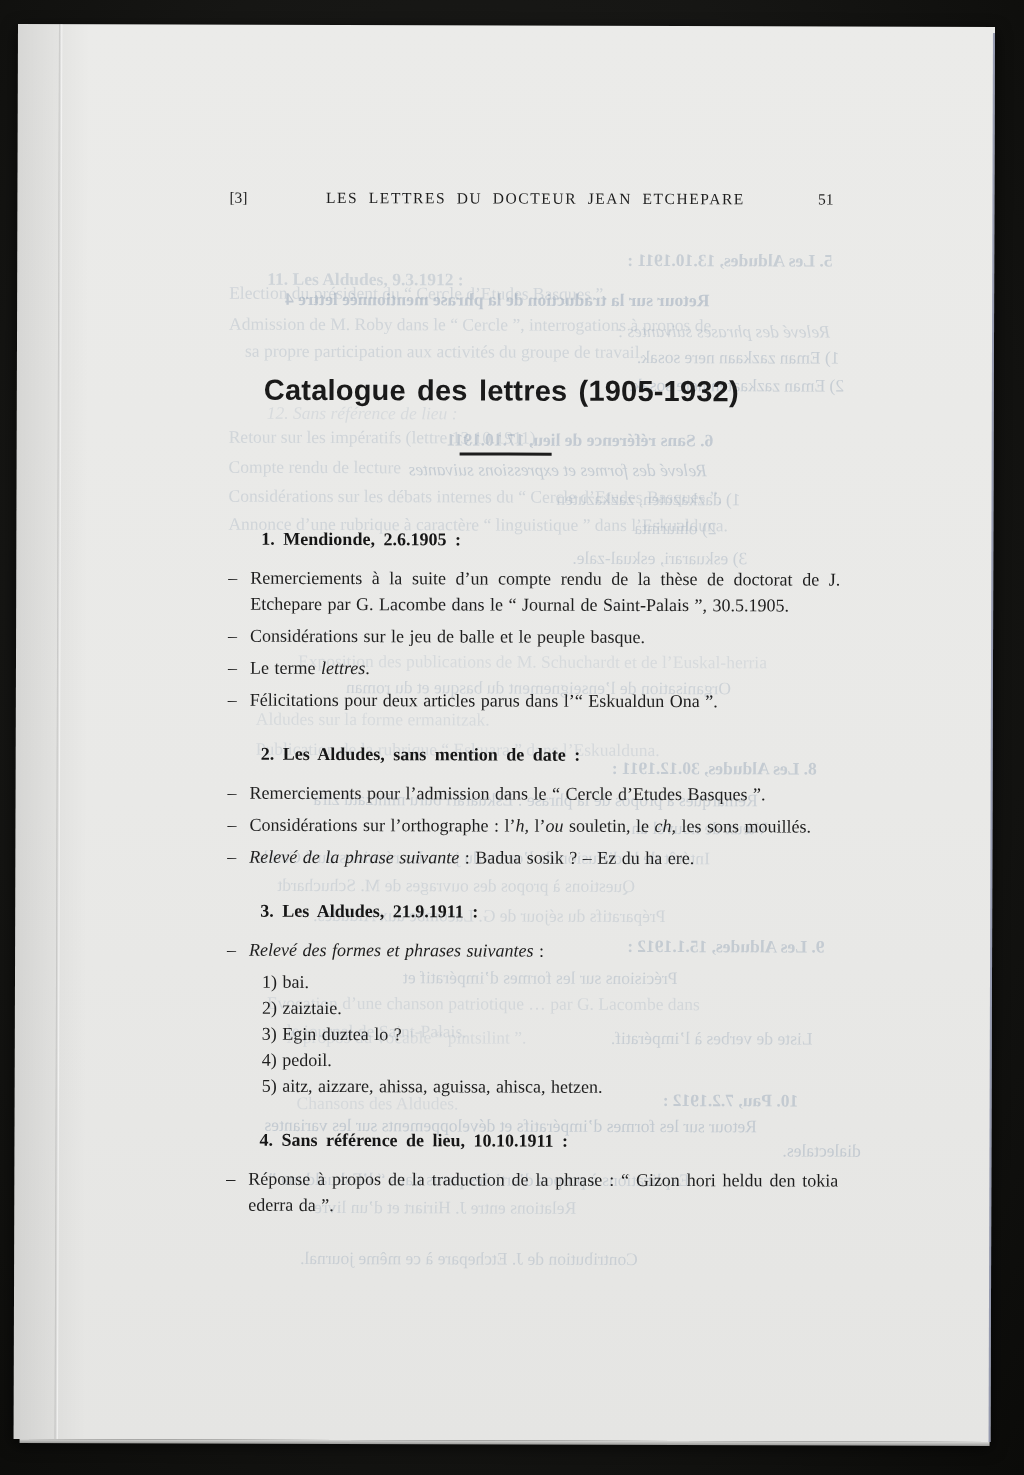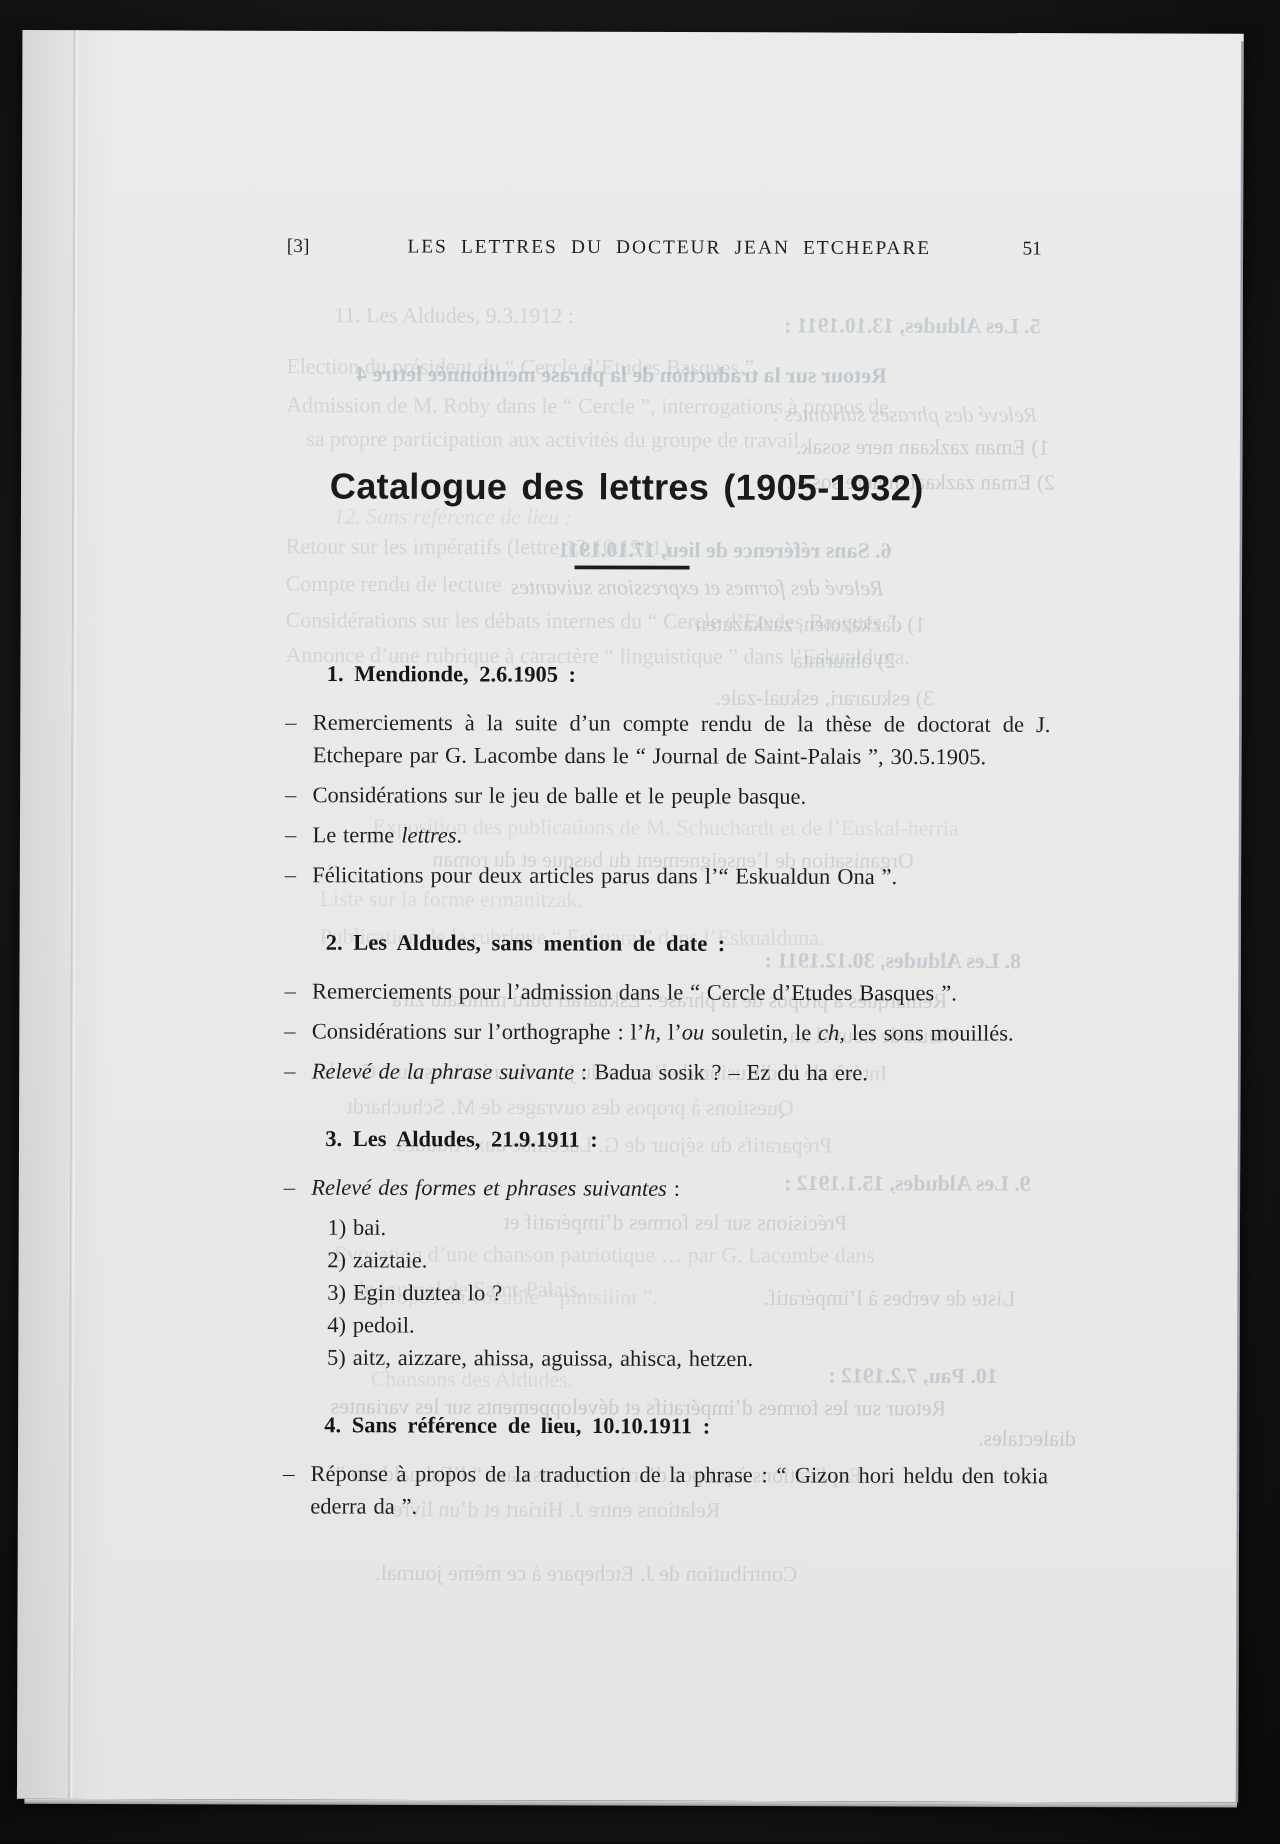--- a/index.html
+++ b/index.html
@@ -84,7 +84,7 @@
     <div class="edge-right"></div>
 
     <div class="bleed-layer">
-        <span class="bleed" style="left: 250px; top: 215px; opacity: 0.3;">11. Les Aldudes, 9.3.1912 :</span>
+        <span class="bleed" style="left: 250px; top: 242px; opacity: 0.3; font-weight: bold;">11. Les Aldudes, 9.3.1912 :</span>
         <span class="bleed mir b" style="left: 610px; top: 222px; opacity: 0.38;">5. Les Aldudes, 13.10.1911 :</span>
         <span class="bleed" style="left: 212px; top: 256px; opacity: 0.28;">Election du président du “ Cercle d’Etudes Basques ”.</span>
         <span class="bleed mir b" style="left: 268px; top: 262px; opacity: 0.46;">Retour sur la traduction de la phrase mentionnée lettre 4</span>

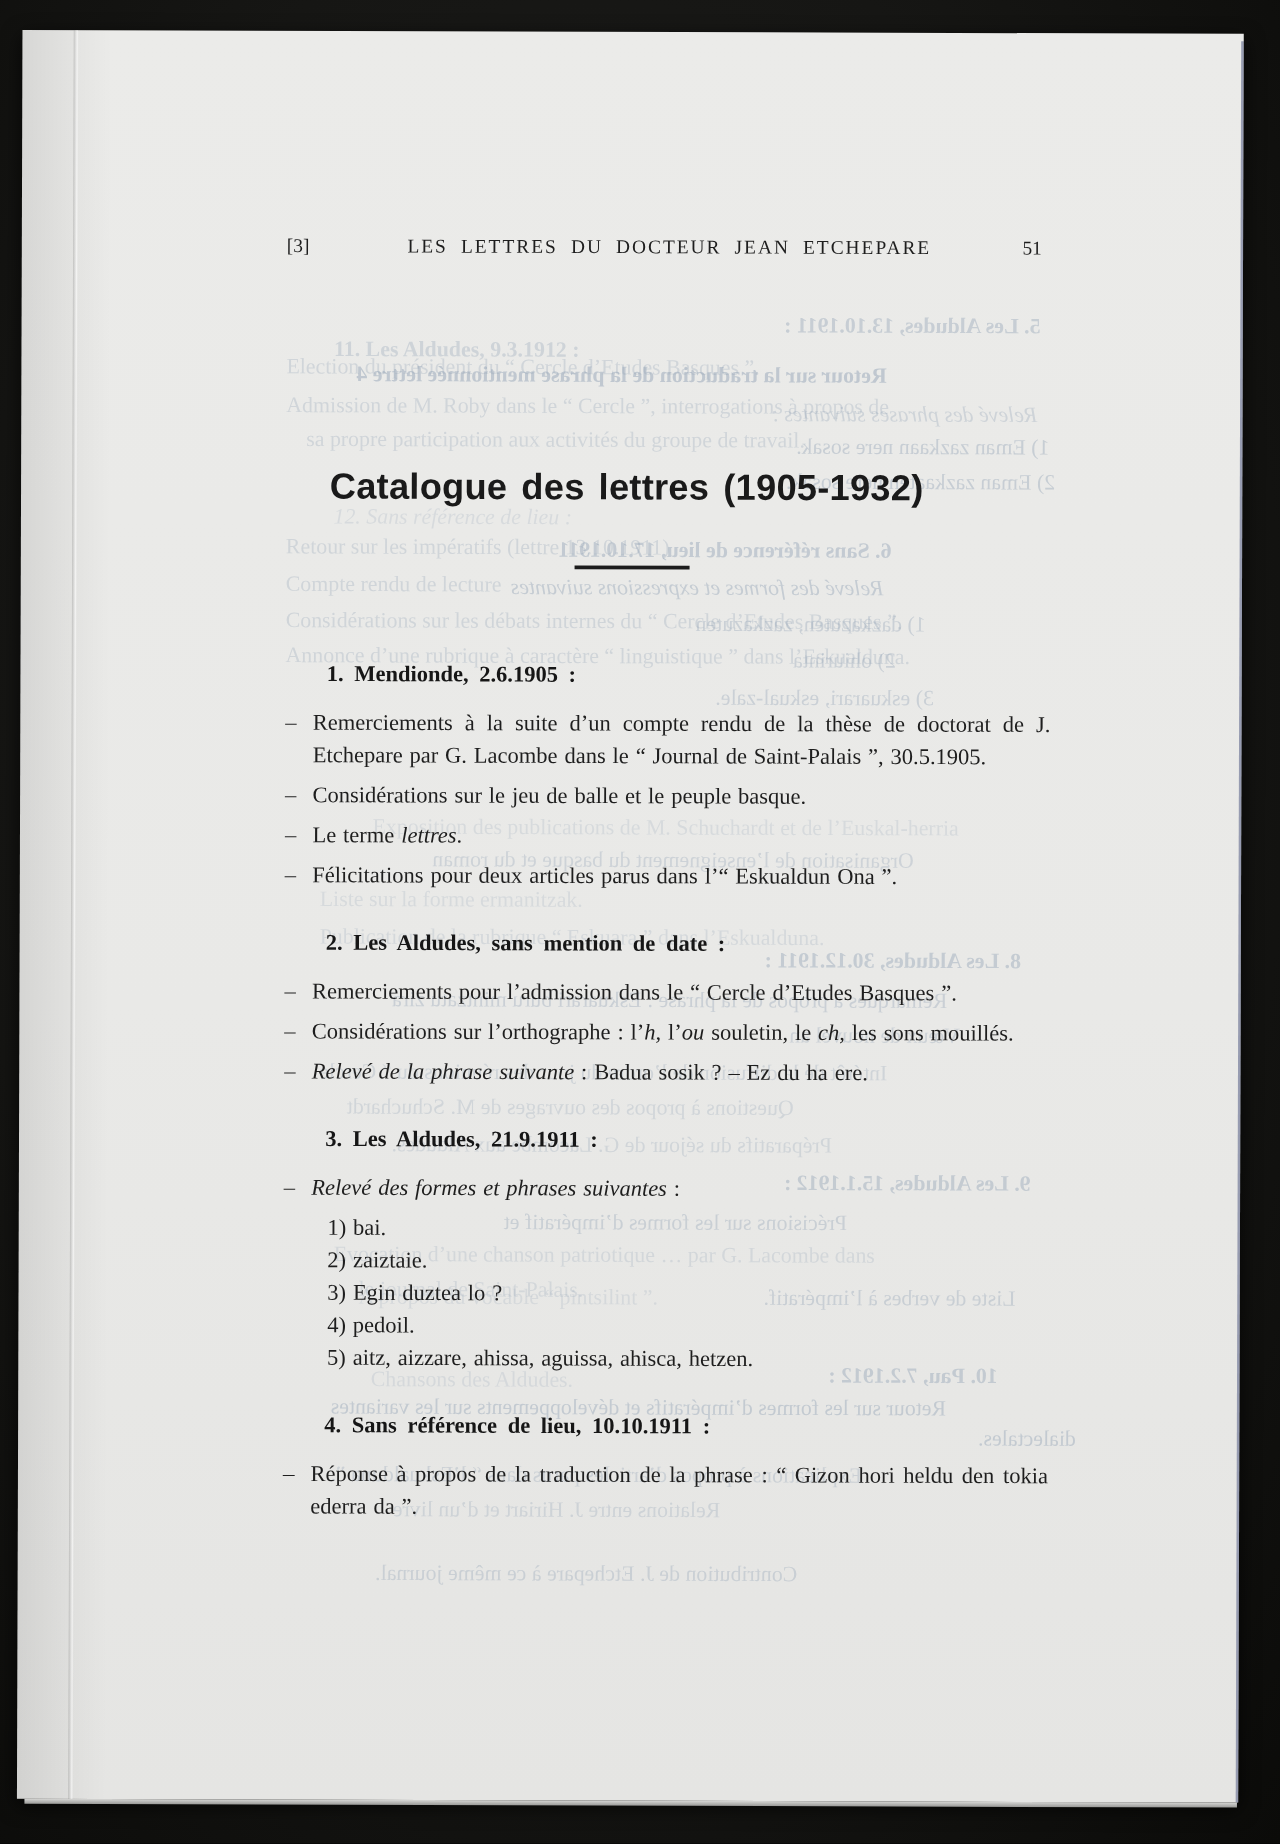--- a/index.html
+++ b/index.html
@@ -105,7 +105,7 @@
         <span class="bleed mir" style="left: 556px; top: 520px; opacity: 0.34;">3) eskuarari, eskual-zale.</span>
         <span class="bleed" style="left: 282px; top: 624px; opacity: 0.2;">Exposition des publications de M. Schuchardt et de l’Euskal-herria</span>
         <span class="bleed mir" style="left: 330px; top: 650px; opacity: 0.3;">Organisation de l’enseignement du basque et du roman</span>
-        <span class="bleed" style="left: 240px; top: 682px; opacity: 0.2;">Liste sur la forme ermanitzak.</span>
+        <span class="bleed" style="left: 240px; top: 682px; opacity: 0.2;">Aldudes sur la forme ermanitzak.</span>
         <span class="bleed" style="left: 240px; top: 712px; opacity: 0.22;">Publication de la rubrique “ Eskuara ” dans l’Eskualduna.</span>
         <span class="bleed mir b" style="left: 596px; top: 730px; opacity: 0.4;">8. Les Aldudes, 30.12.1911 :</span>
         <span class="bleed mir" style="left: 298px; top: 762px; opacity: 0.34;">Remarques à propos de la phrase : Eskuarari buru mintzatu zira</span>

